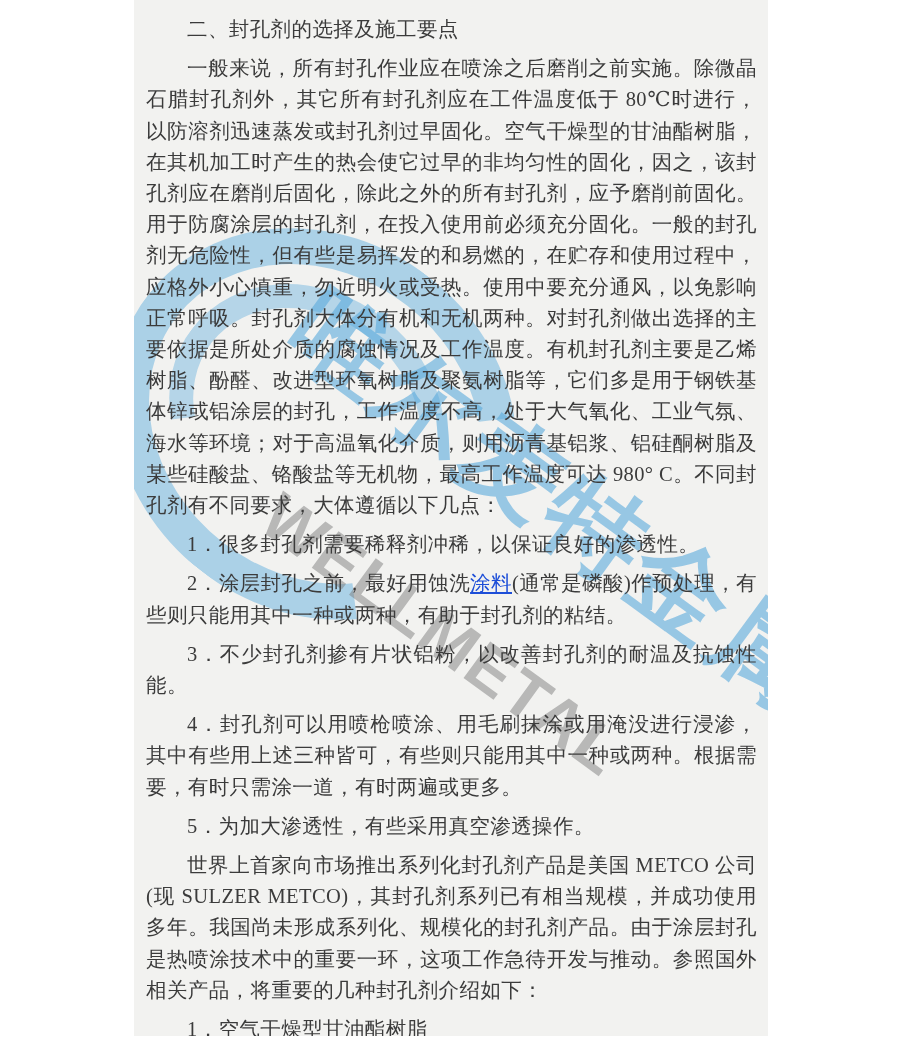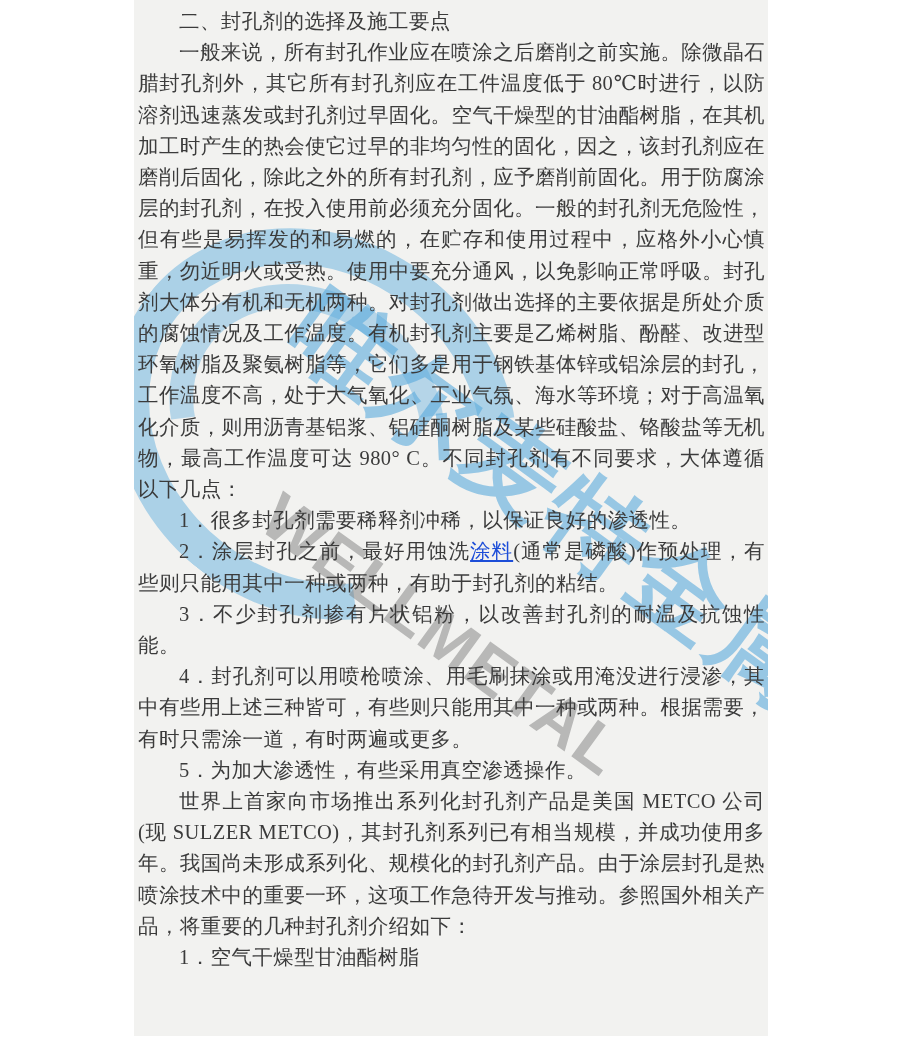--- a/index.html
+++ b/index.html
@@ -46,7 +46,7 @@
     font-size:20.5px;line-height:31.2px;letter-spacing:0.4px;
     color:#3b3b3b;text-align:justify;
   }
-  .content p{margin:0;text-indent:2em;}
+  .content p{margin:8px;text-indent:2em;}
   a.link{color:#1d4ed8;text-decoration:underline;cursor:pointer;}
 </style>
 </head>

